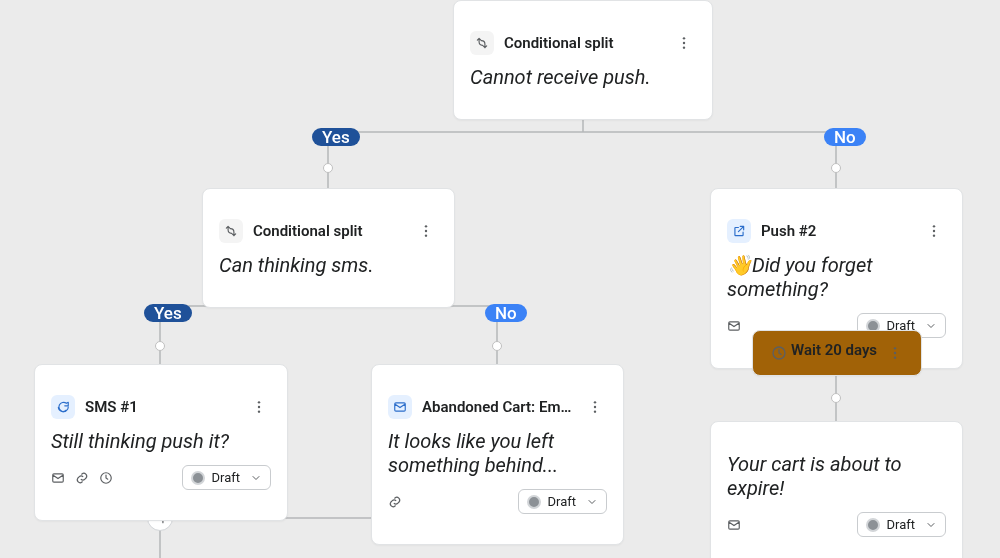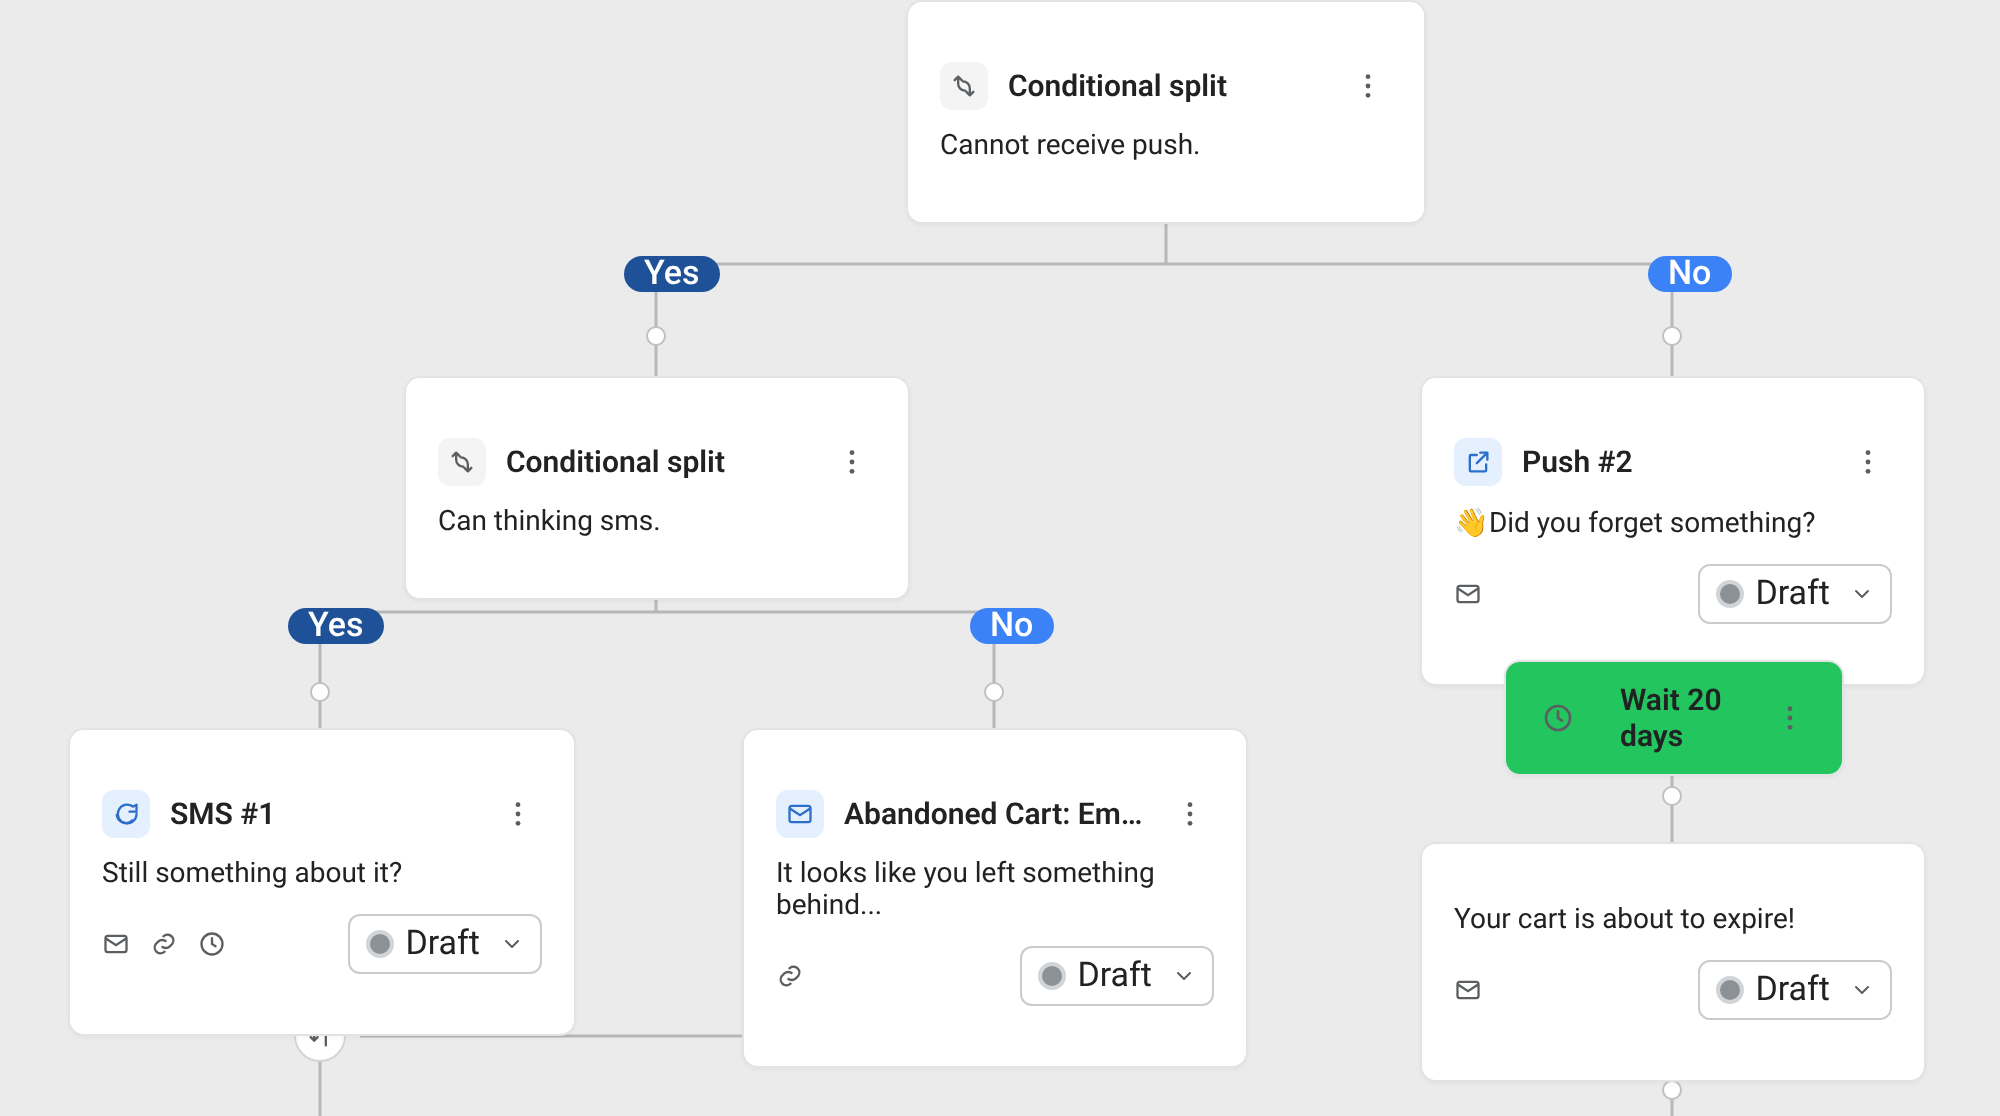--- a/index.html
+++ b/index.html
@@ -42,8 +42,9 @@
     text-overflow: ellipsis;
   }
   .card-sub {
-    font-size: 14px;
+    font-size: 20px;
     color: #202223;
+    font-style: italic;
   }
   .icon-wrap {
     width: 24px; height: 24px;

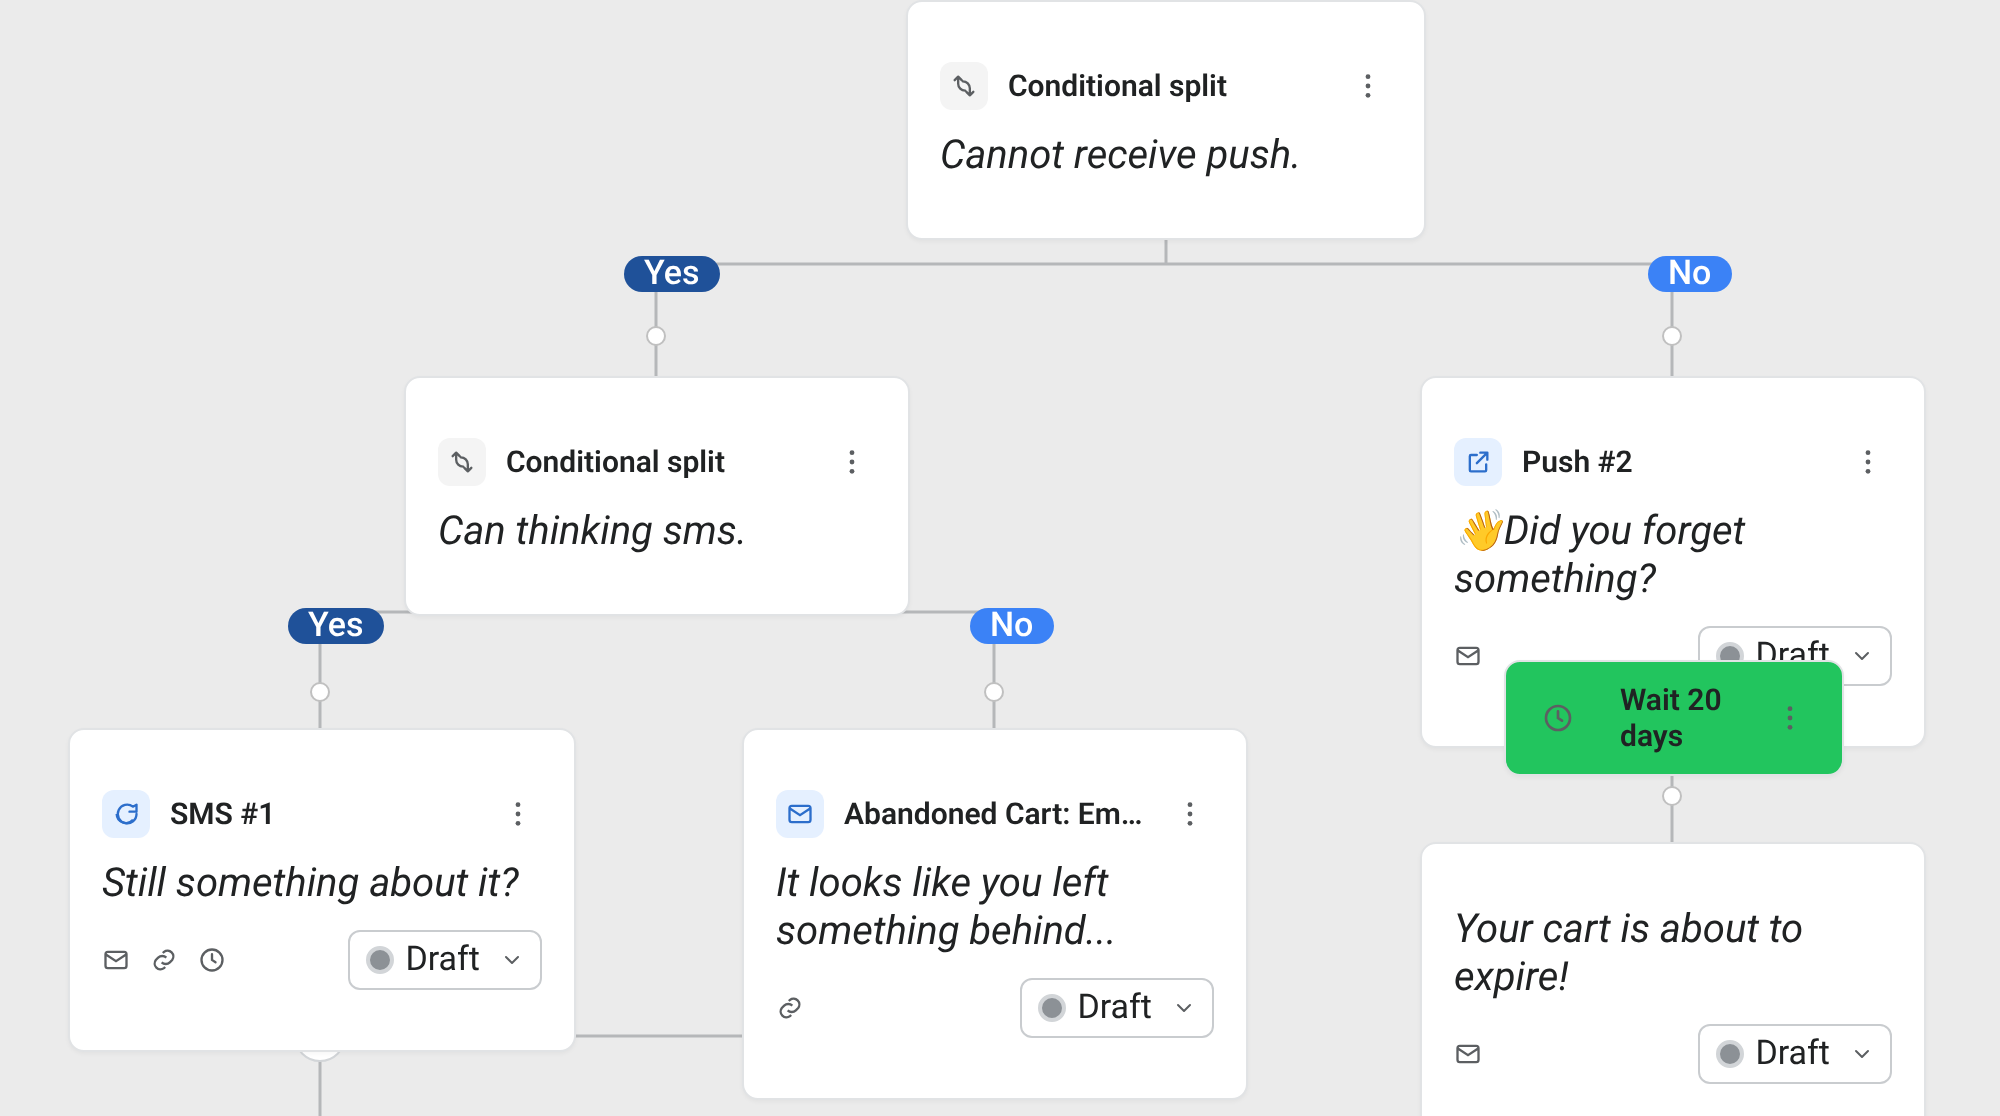--- a/index.html
+++ b/index.html
@@ -79,7 +79,7 @@
     padding: 4px 8px;
     border: 1px solid #c9cccf;
     border-radius: 6px;
-    font-size: 17px;
+    font-size: 13px;
     cursor: pointer;
     background: #fff;
   }

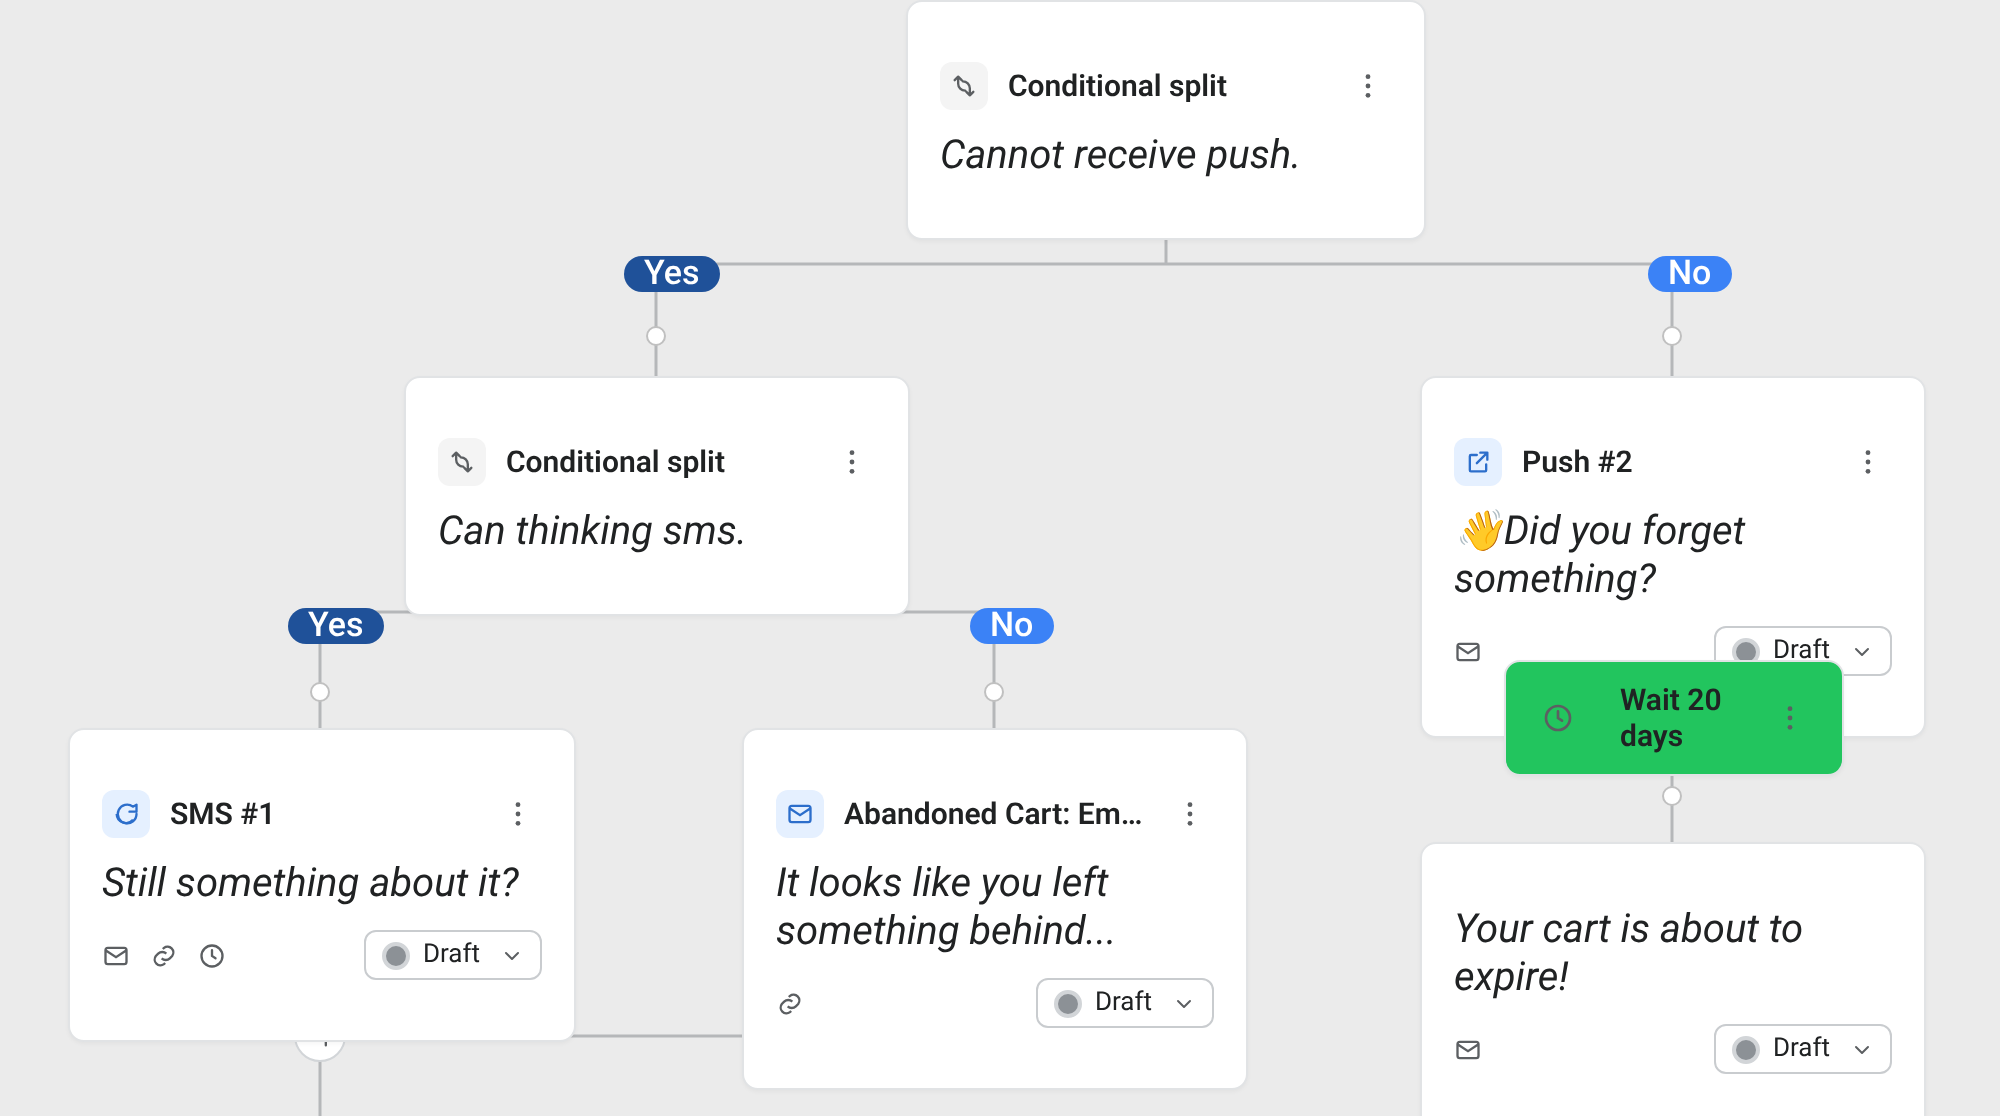--- a/index.html
+++ b/index.html
@@ -120,13 +120,12 @@
   }
   .wait-card {
     position: absolute;
-    background: #22c55e;
+    background: #a16207;
     border: 1px solid #e1e3e5;
     border-radius: 8px;
     padding: 10px 14px;
     display: flex;
-    align-items: center;
-    gap: 19px;
+    gap: 0;
     box-shadow: 0 1px 2px rgba(0,0,0,0.04);
   }
   .wait-title { font-weight: 600; font-size: 15px; flex: 1; }

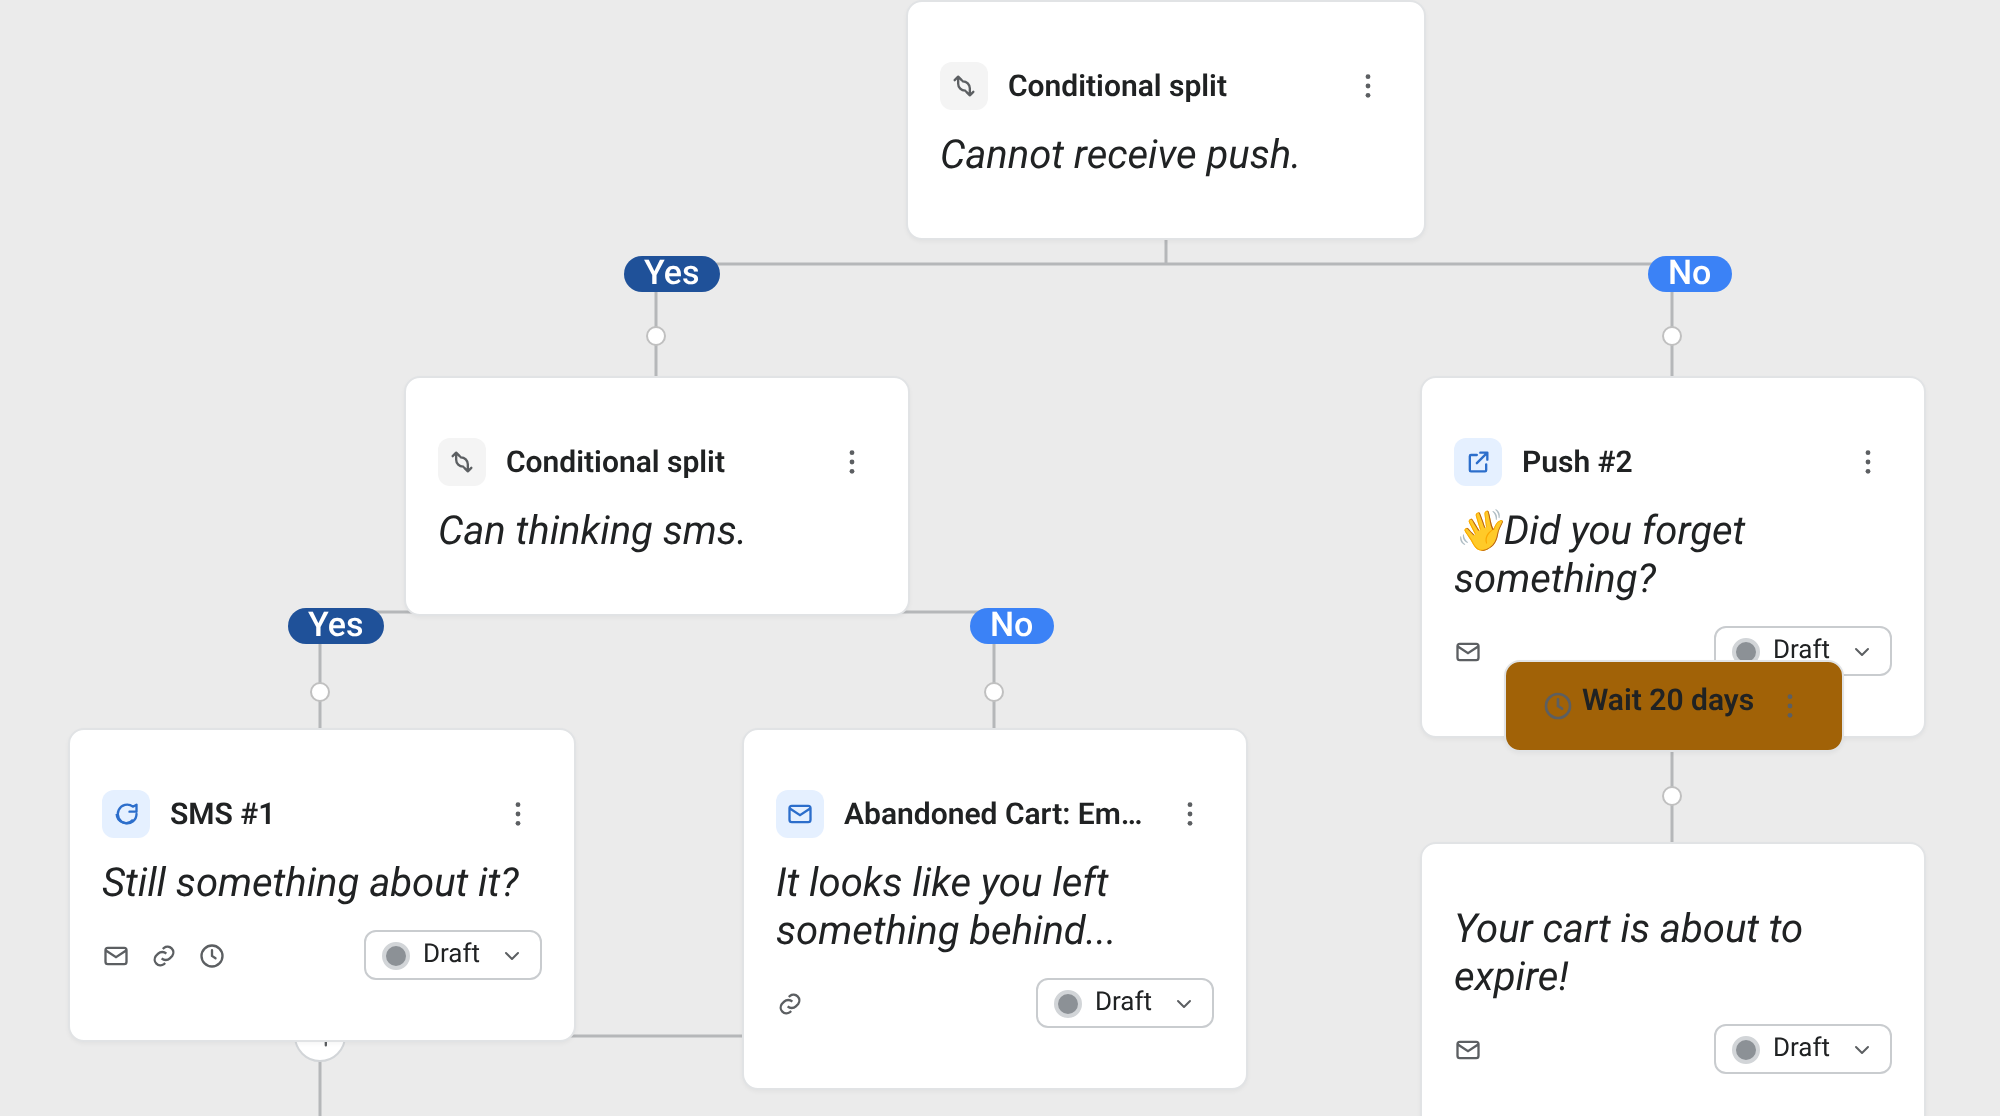--- a/index.html
+++ b/index.html
@@ -237,7 +237,7 @@
         </svg>
     </span>
   </div>
-  <div class="card-sub">Still something about it?</div>
+  <div class="card-sub">Still thinking push it?</div>
   <div class="card-foot">
     <div class="foot-icons">
       <span>

